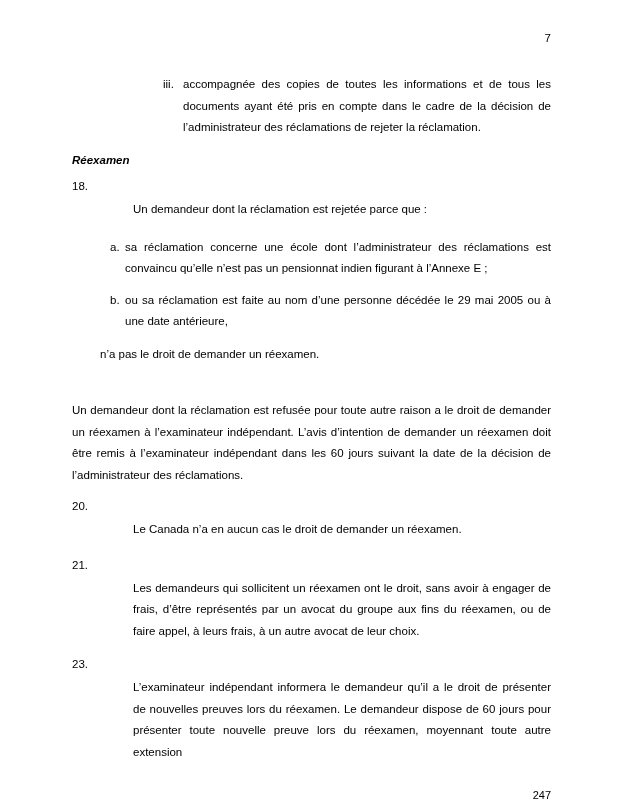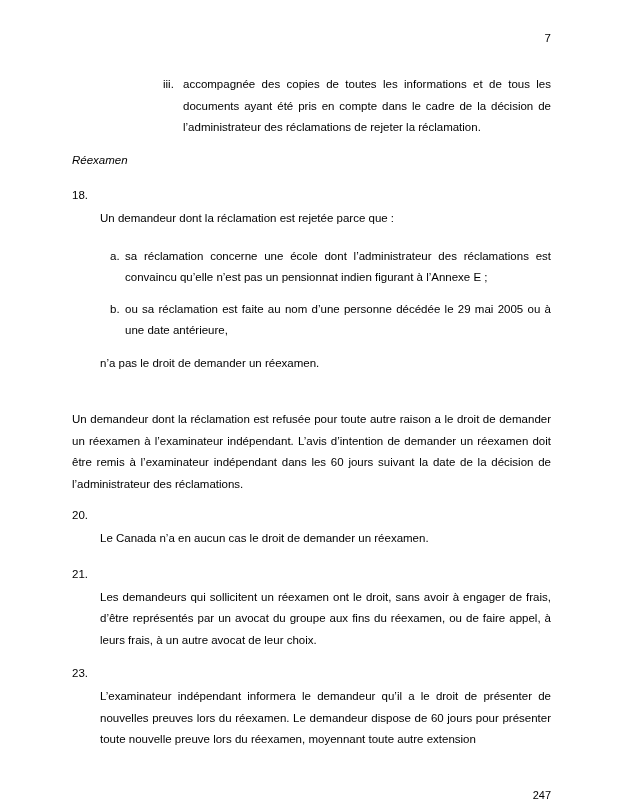--- a/index.html
+++ b/index.html
@@ -56,9 +56,9 @@
     text-align: justify;
   }
   .heading {
-    font-weight: normal;
+    font-weight: bold;
     font-style: italic;
-    margin-bottom: 14px;
+    margin-bottom: 5px;
   }
   .p18 { margin-bottom: 16px; }
   .subitem {

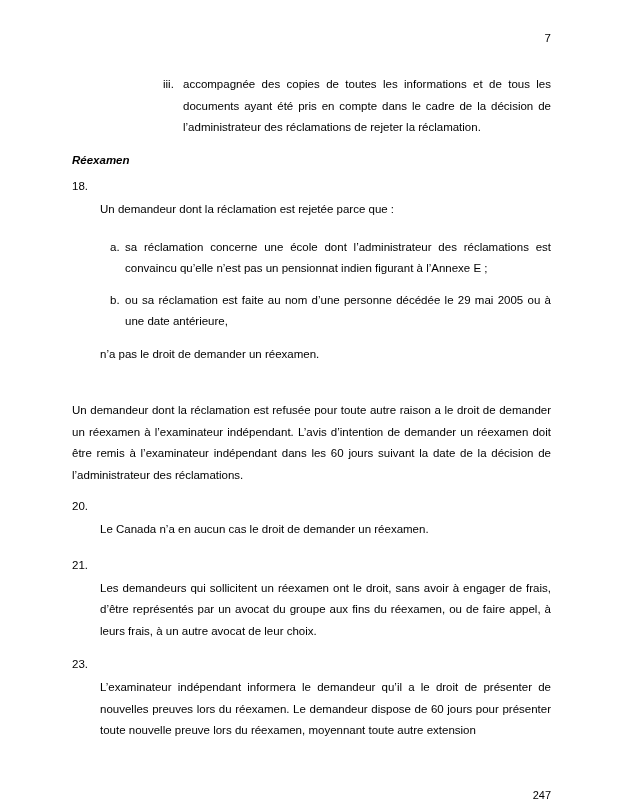--- a/index.html
+++ b/index.html
@@ -33,6 +33,7 @@
   .para {
     display: flex;
     text-align: justify;
+    gap: 33px;
   }
   .para .num {
     flex: 0 0 28px;

